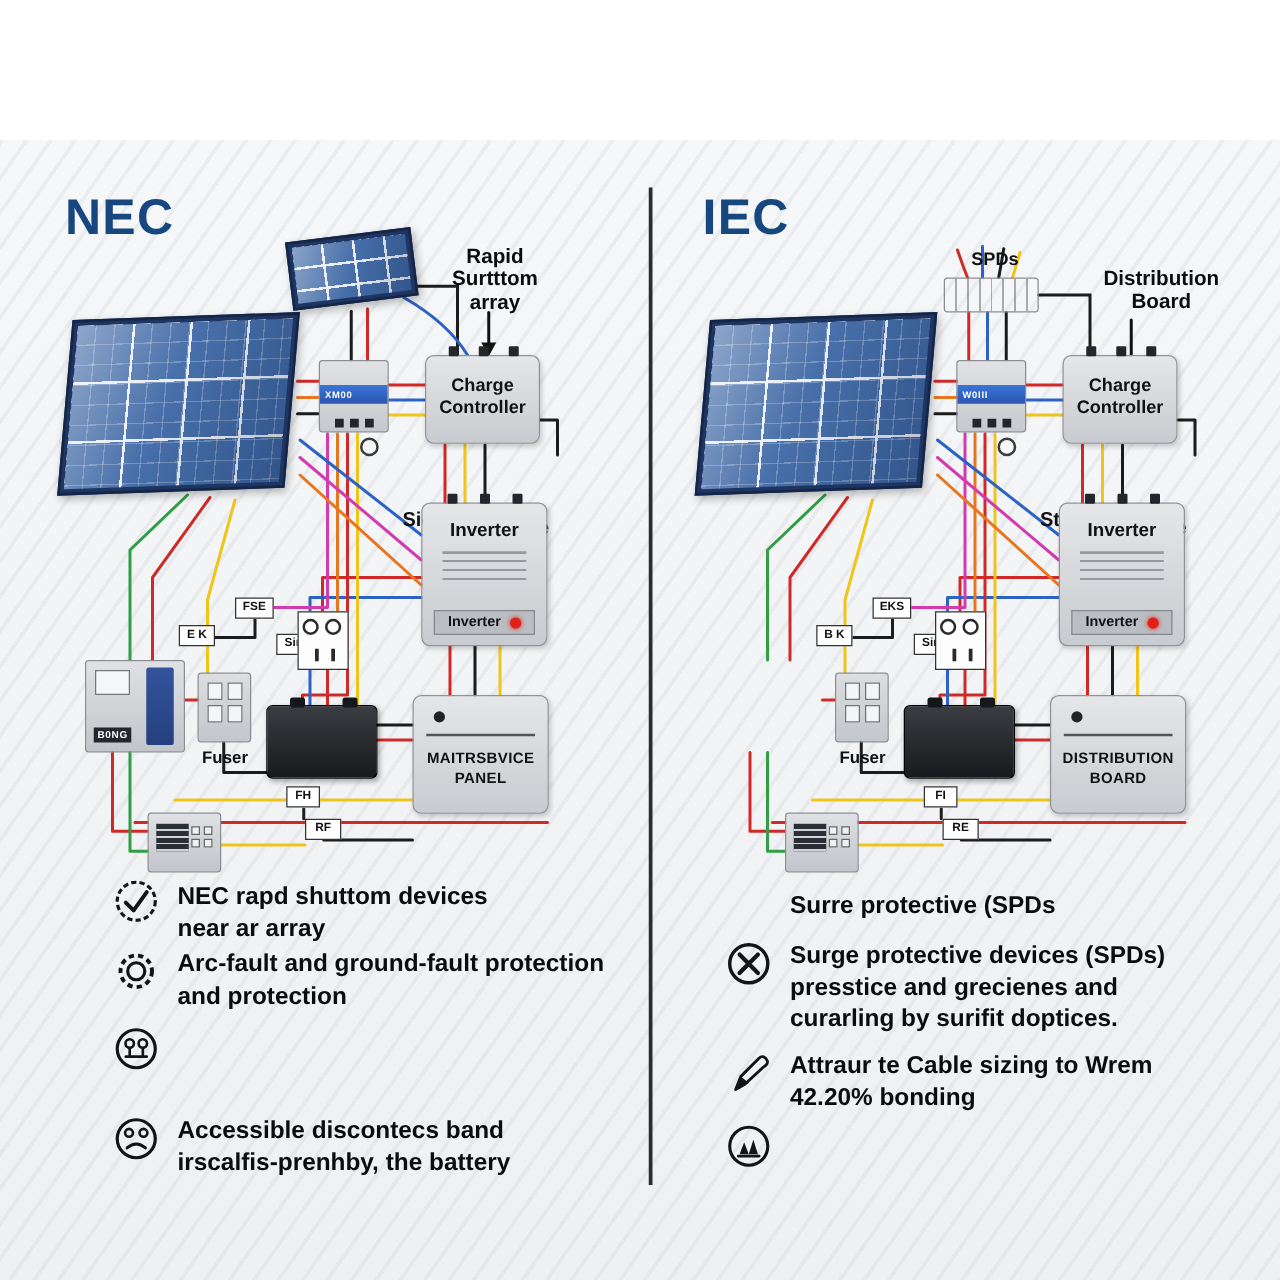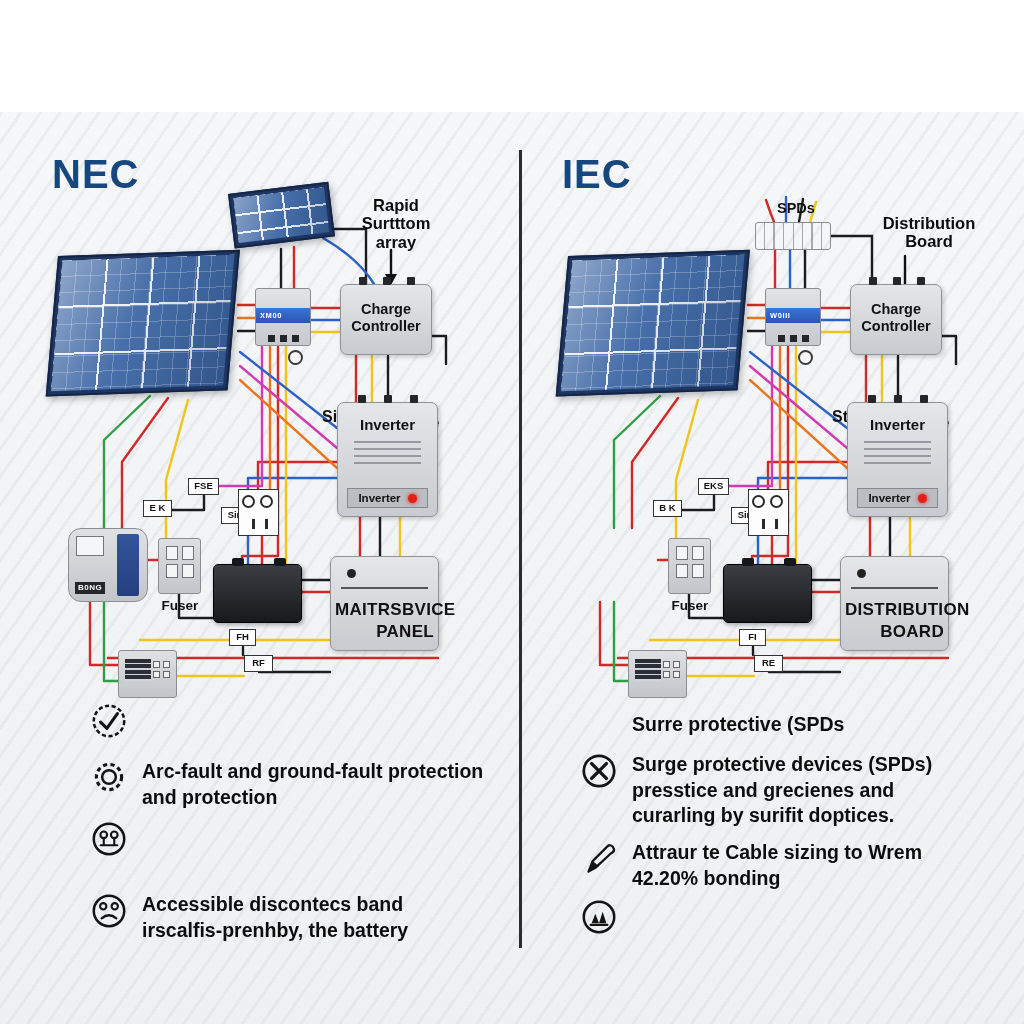--- a/index.html
+++ b/index.html
@@ -71,7 +71,7 @@
   .knob{position:static;display:inline-block;width:13px;height:13px;border:2px solid #2a2a2a;border-radius:50%;margin:5px 2px 0 3px;background:#fff;}
   .pin{bottom:6px;width:2.5px;height:10px;background:#2a2a2a;}
 
-  .meter{width:80px;height:74px;background:linear-gradient(#dfe1e4,#c2c5c9);border:1.5px solid #8a8d92;border-radius:13px;}
+  .meter{width:80px;height:74px;background:linear-gradient(#dfe1e4,#c2c5c9);border:1.5px solid #8a8d92;border-radius:3px;}
   .m-screen{left:7px;top:7px;width:28px;height:20px;background:#f4f6f8;border:1px solid #777;}
   .m-blue{right:8px;top:5px;width:22px;height:62px;background:linear-gradient(#33549c,#24407e);border-radius:2px;}
   .m-label{left:6px;bottom:7px;background:#23262b;color:#fff;font-weight:bold;font-size:8px;line-height:10px;padding:1px 3px;letter-spacing:.5px;}

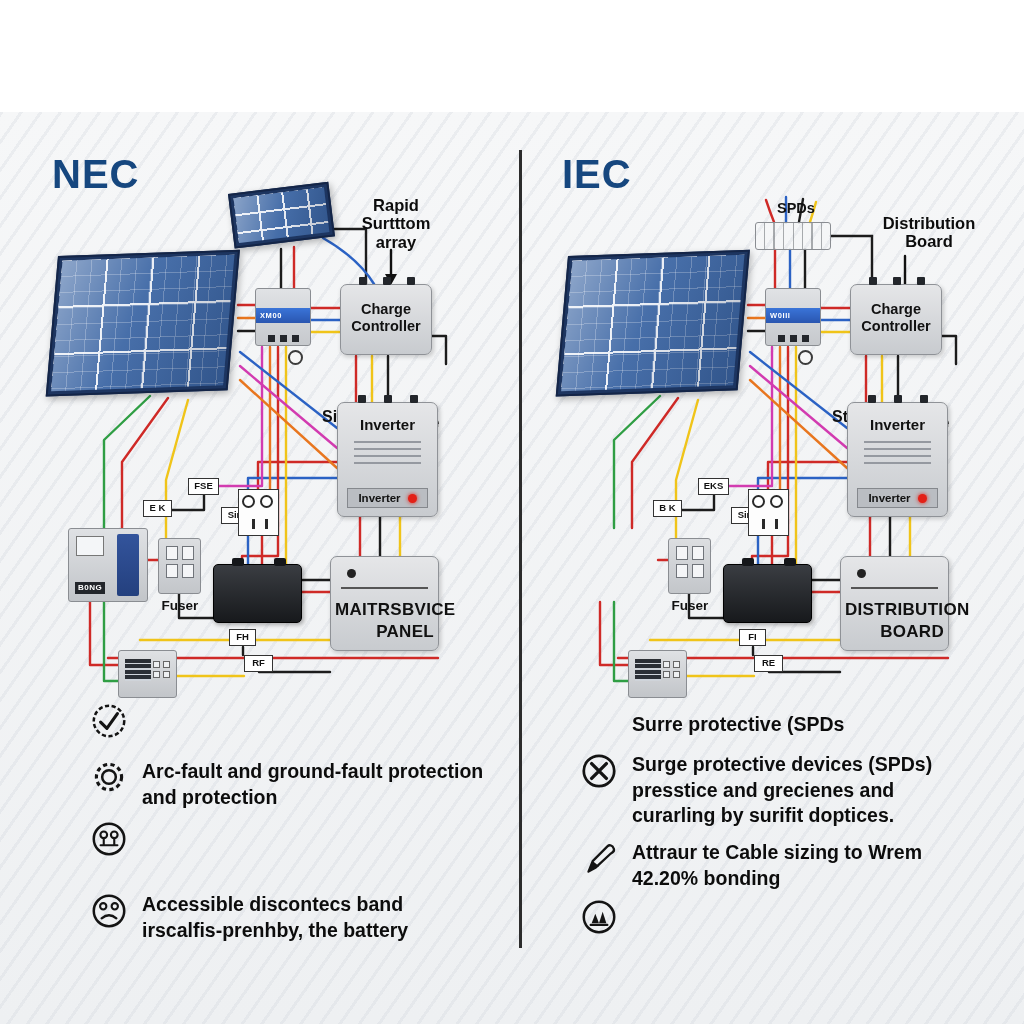--- a/index.html
+++ b/index.html
@@ -86,7 +86,7 @@
 
   .dotb{left:16px;top:12px;width:9px;height:9px;border-radius:50%;background:#222;}
   .sline{left:10px;right:10px;top:30px;height:1.5px;background:#555;}
-  .sp-label{left:4px;right:4px;top:42px;text-align:right;font-weight:bold;font-size:17px;line-height:1.3;letter-spacing:.3px;color:#111;}
+  .sp-label{left:4px;right:4px;top:42px;text-align:center;font-weight:bold;font-size:12px;line-height:1.3;letter-spacing:.3px;color:#111;}
 
   .bdev{width:59px;height:48px;background:linear-gradient(#dfe1e4,#c2c5c9);border:1.5px solid #8a8d92;border-radius:3px;}
   .bd-screen{left:6px;top:8px;width:26px;height:22px;background:#2b2f35;

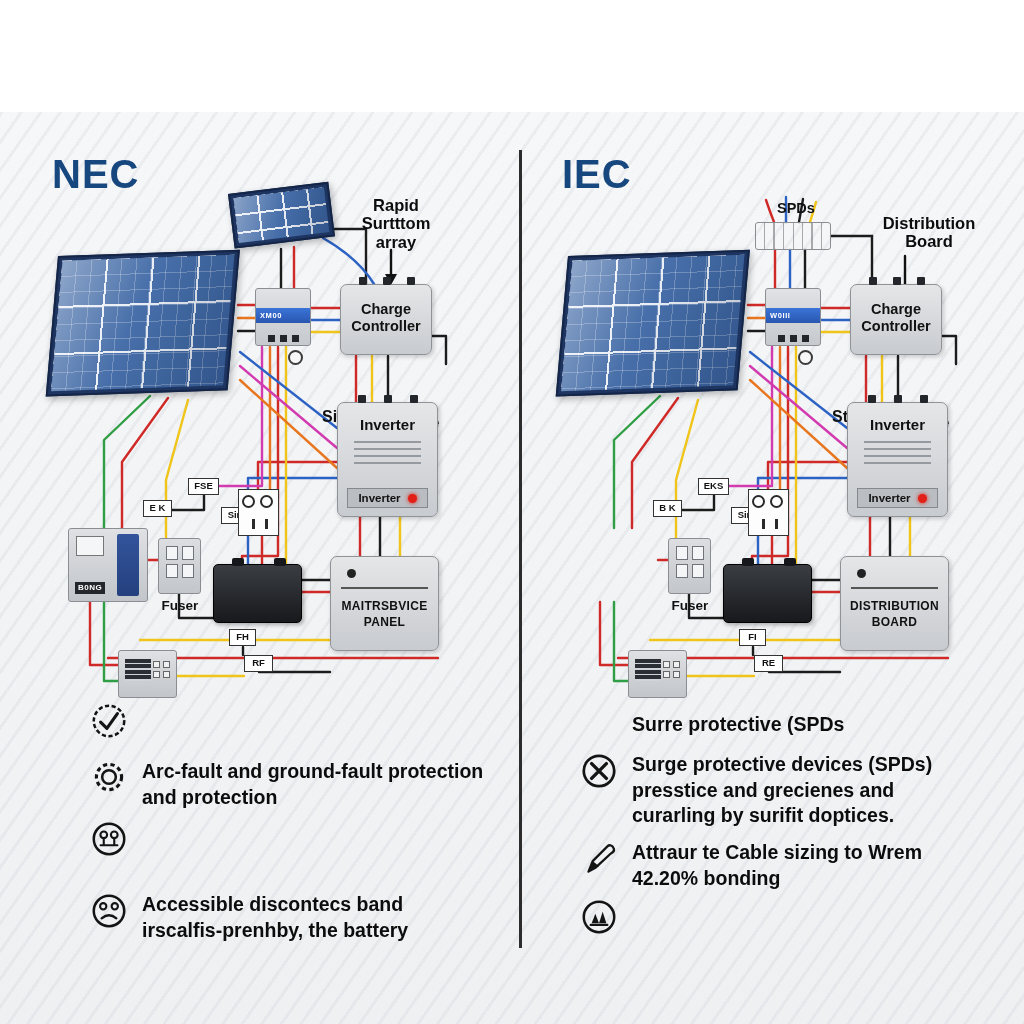--- a/index.html
+++ b/index.html
@@ -272,6 +272,7 @@
       <circle cx="20" cy="20" r="14.5" stroke="#141414" stroke-width="2.4" fill="none" stroke-dasharray="4 2.4"></circle>
       <polyline points="12,21 18,27 28,13" stroke="#141414" stroke-width="3" fill="none" stroke-linecap="round" stroke-linejoin="round"></polyline>
     </svg>
+    <p class="bullet" style="left:142px;top:705px;width:255px;">NEC rapd shuttom devices near ar array</p>
 
     <svg class="bicon" style="left:88px;top:756px;" viewBox="0 0 40 40">
       <circle cx="20" cy="20" r="12" stroke="#141414" stroke-width="3" fill="none" stroke-dasharray="4 3.2"></circle>

